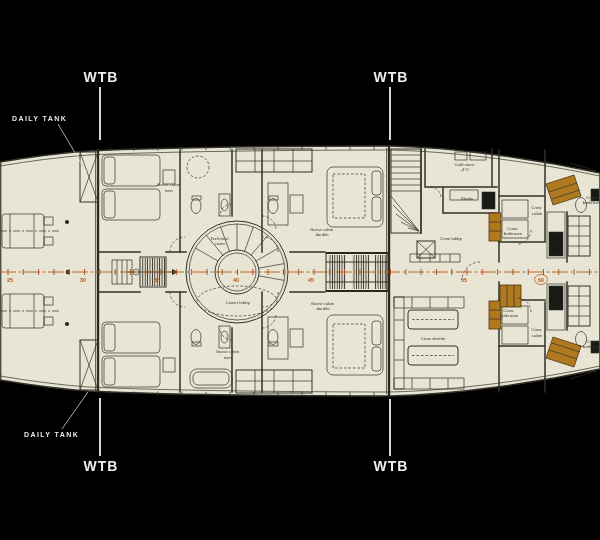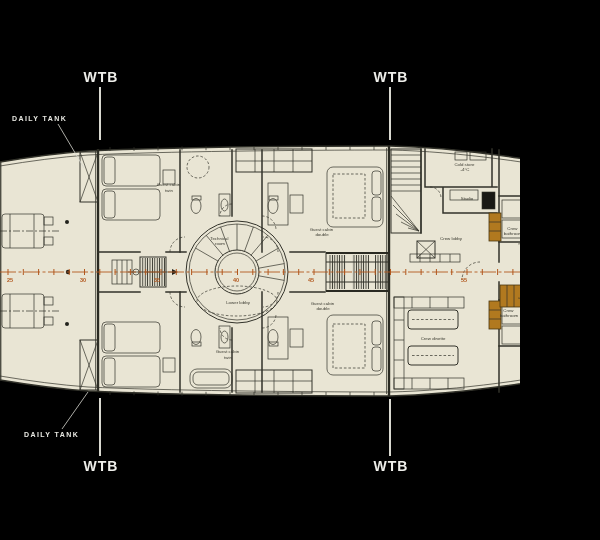--- a/index.html
+++ b/index.html
@@ -3,7 +3,7 @@
 <meta charset="utf-8">
 <style>
   html,body{margin:0;padding:0;background:#000;}
-  .stage{position:relative;width:520px;height:540px;background:#000;overflow:hidden;
+  .stage{position:relative;width:600px;height:540px;background:#000;overflow:hidden;
          font-family:"Liberation Sans",sans-serif;}
   svg text{font-family:"Liberation Sans",sans-serif;}
   .lw{stroke:#32322a;fill:none;stroke-width:1.5;stroke-linecap:square;}

